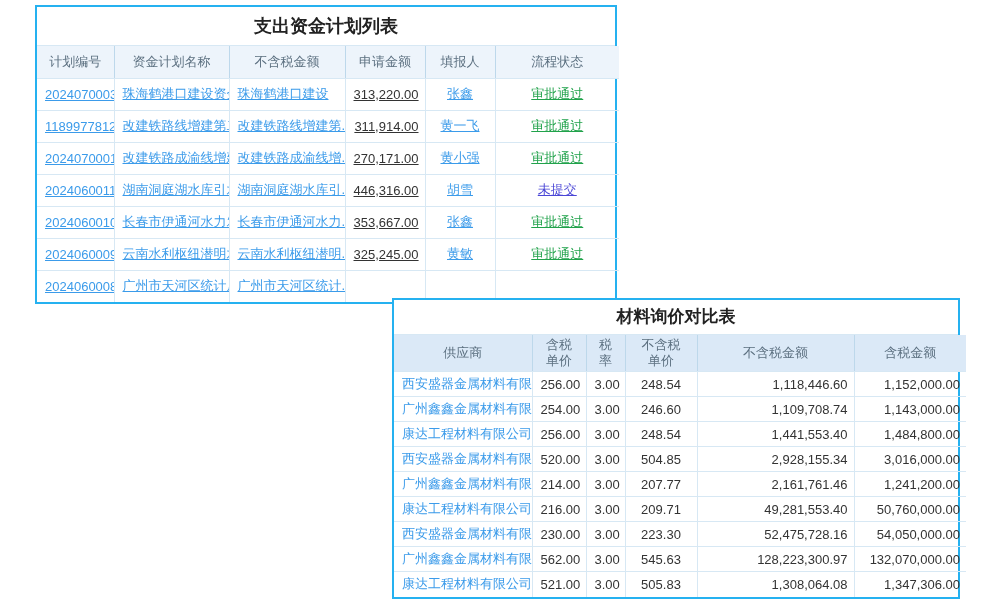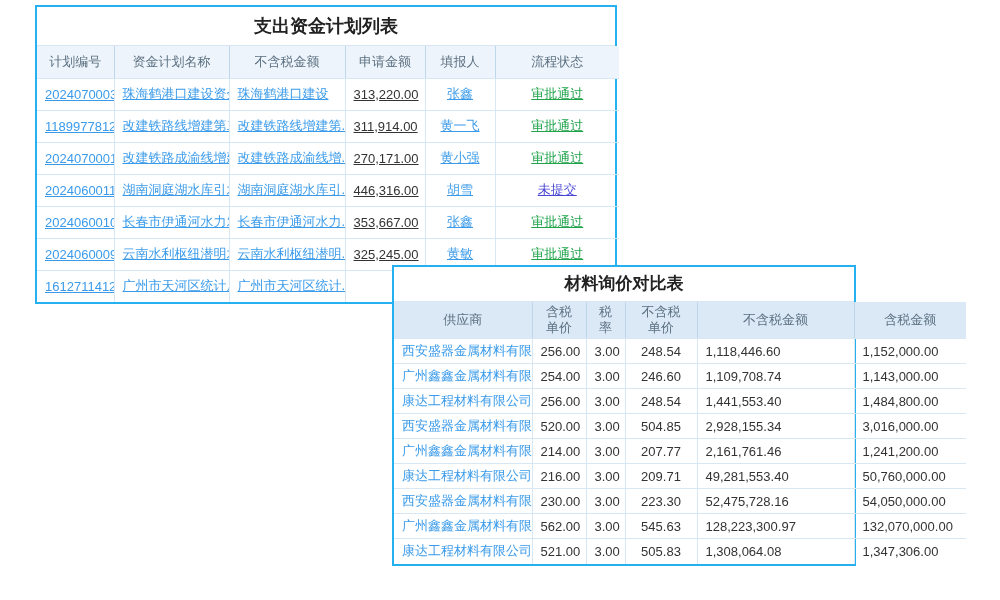--- a/index.html
+++ b/index.html
@@ -51,7 +51,7 @@
   tbody tr:last-child td{border-bottom:none;}
   .left{text-align:left;}
   .center{text-align:center;}
-  .right{text-align:left;padding-right:6px;}
+  .right{text-align:right;padding-right:6px;}
   .link{color:var(--link);}
   .num{color:var(--text);}
   .status{text-decoration:underline;}

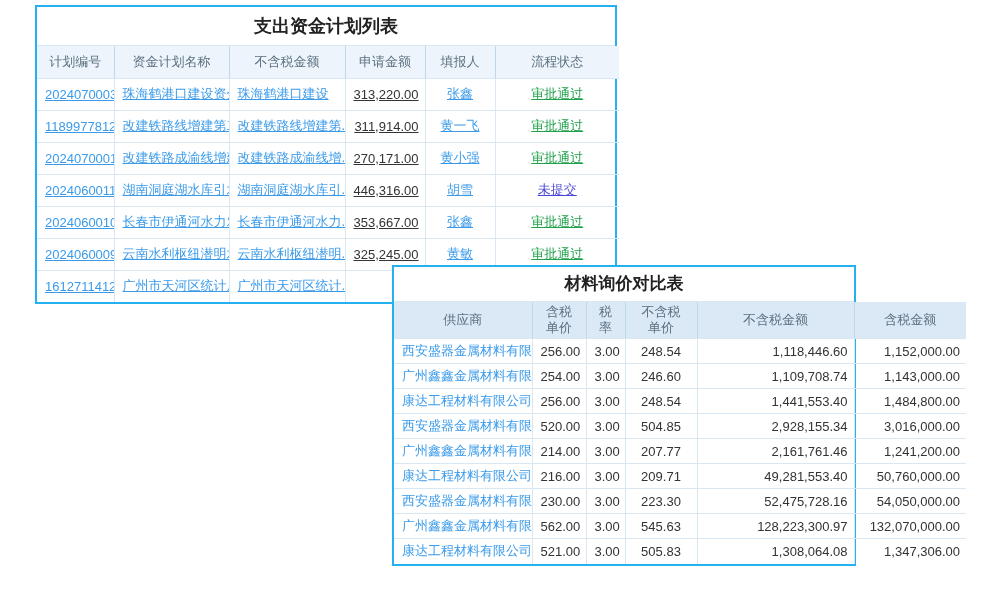--- a/index.html
+++ b/index.html
@@ -134,7 +134,7 @@
             <td class="status center st-approved">审批通过</td>
           </tr>
           <tr>
-            <td class="link center">1612711412</td>
+            <td class="link center">2024060008</td>
             <td class="link left">广州市天河区统计局...</td>
             <td class="link left">广州市天河区统计...</td>
             <td class="num right"></td>

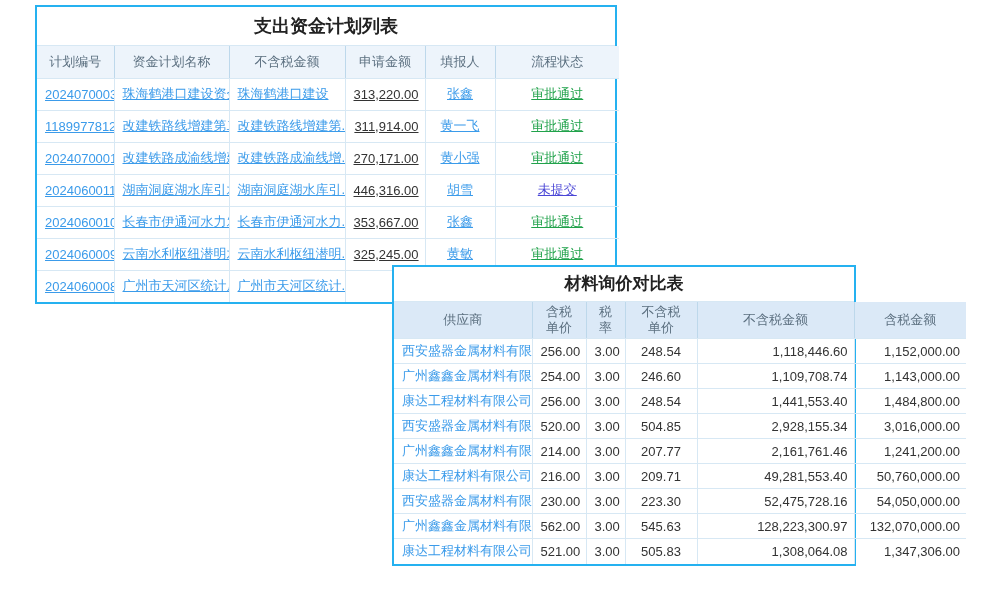--- a/index.html
+++ b/index.html
@@ -25,7 +25,7 @@
     box-sizing:border-box;
   }
   #panel1{left:35px;top:5px;width:582px;z-index:1;}
-  #panel2{left:392px;top:265px;width:464px;z-index:2;}
+  #panel2{left:392px;top:298px;width:568px;z-index:2;}
   .panel-title{
     text-align:center;font-weight:bold;font-size:18px;color:var(--title);
     border-bottom:1px solid var(--grid);background:#ffffff;

